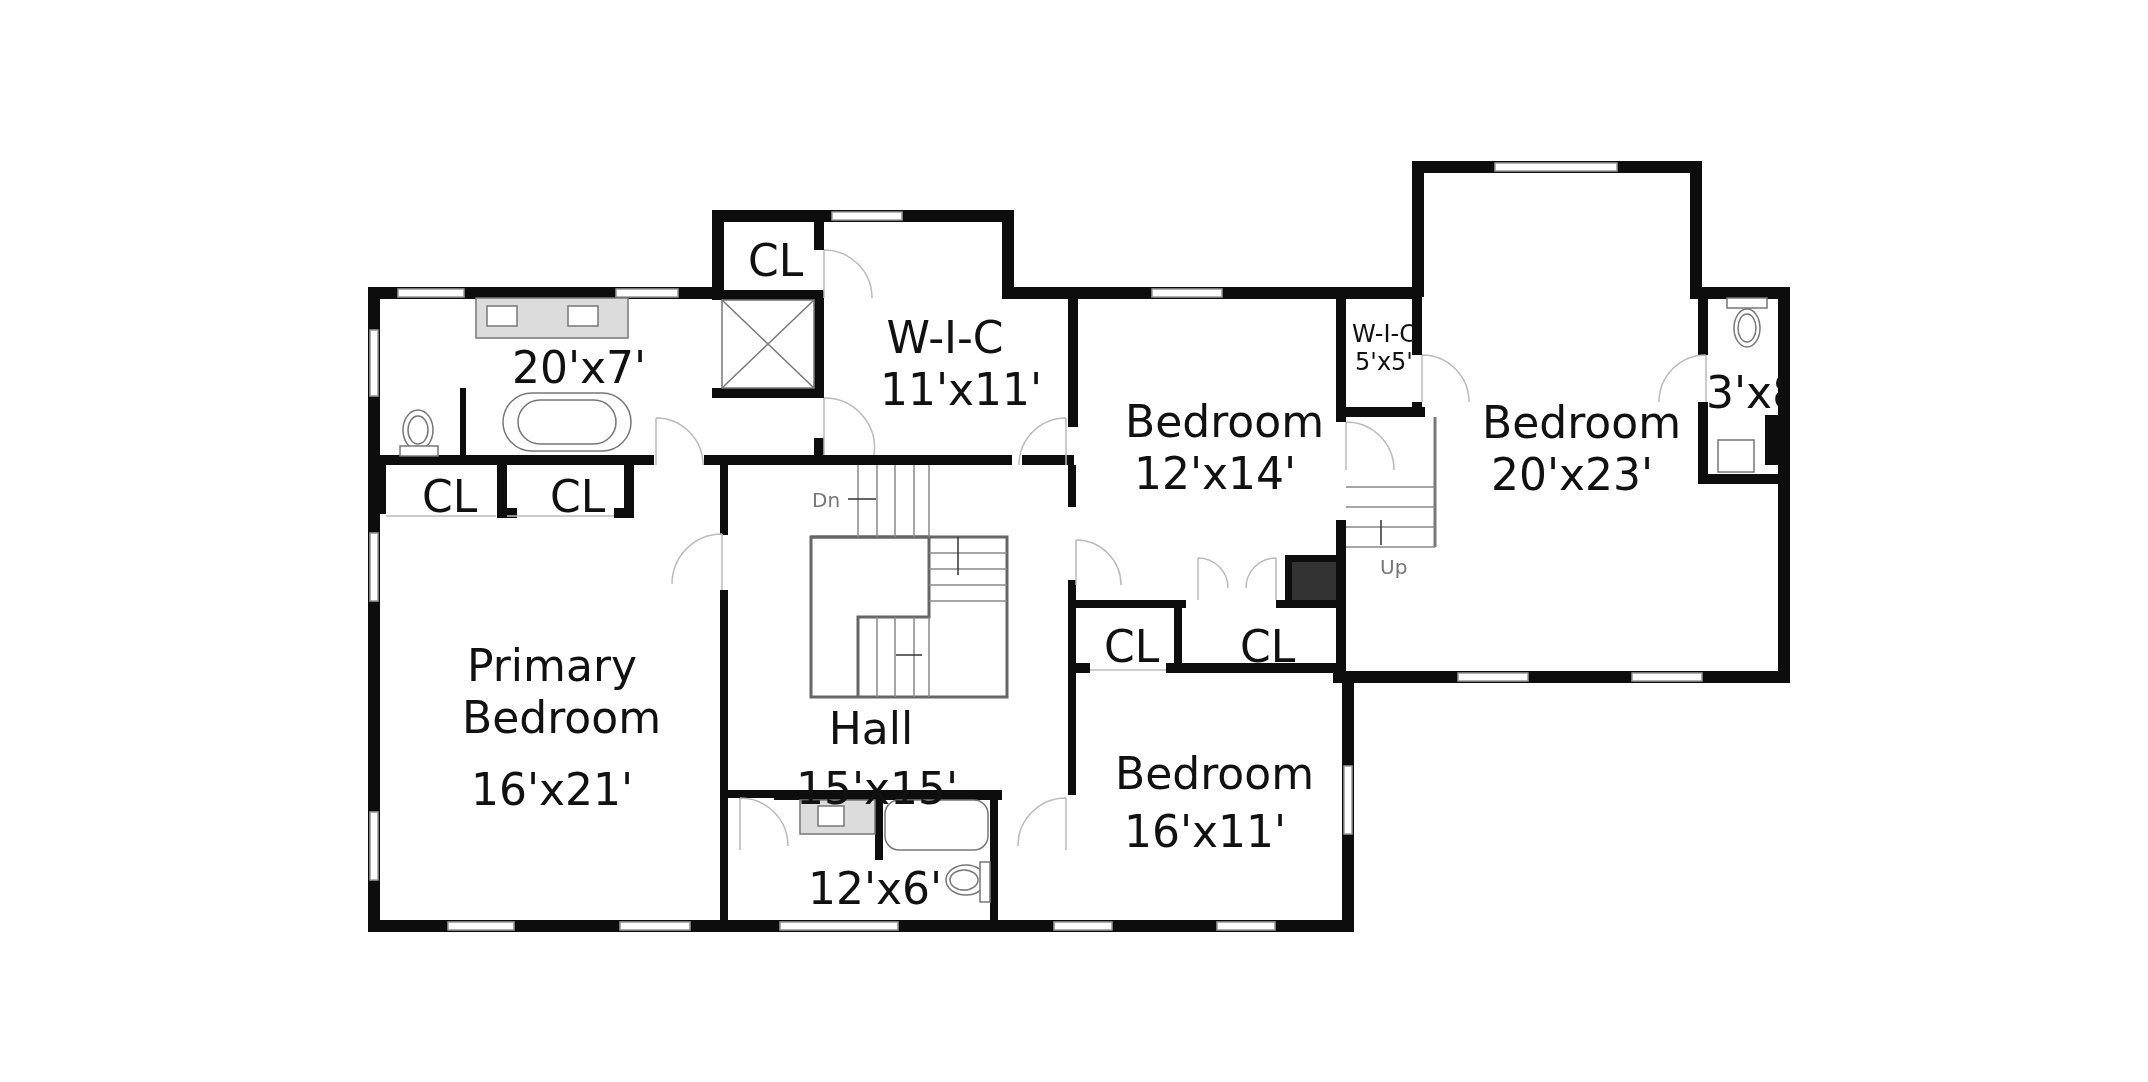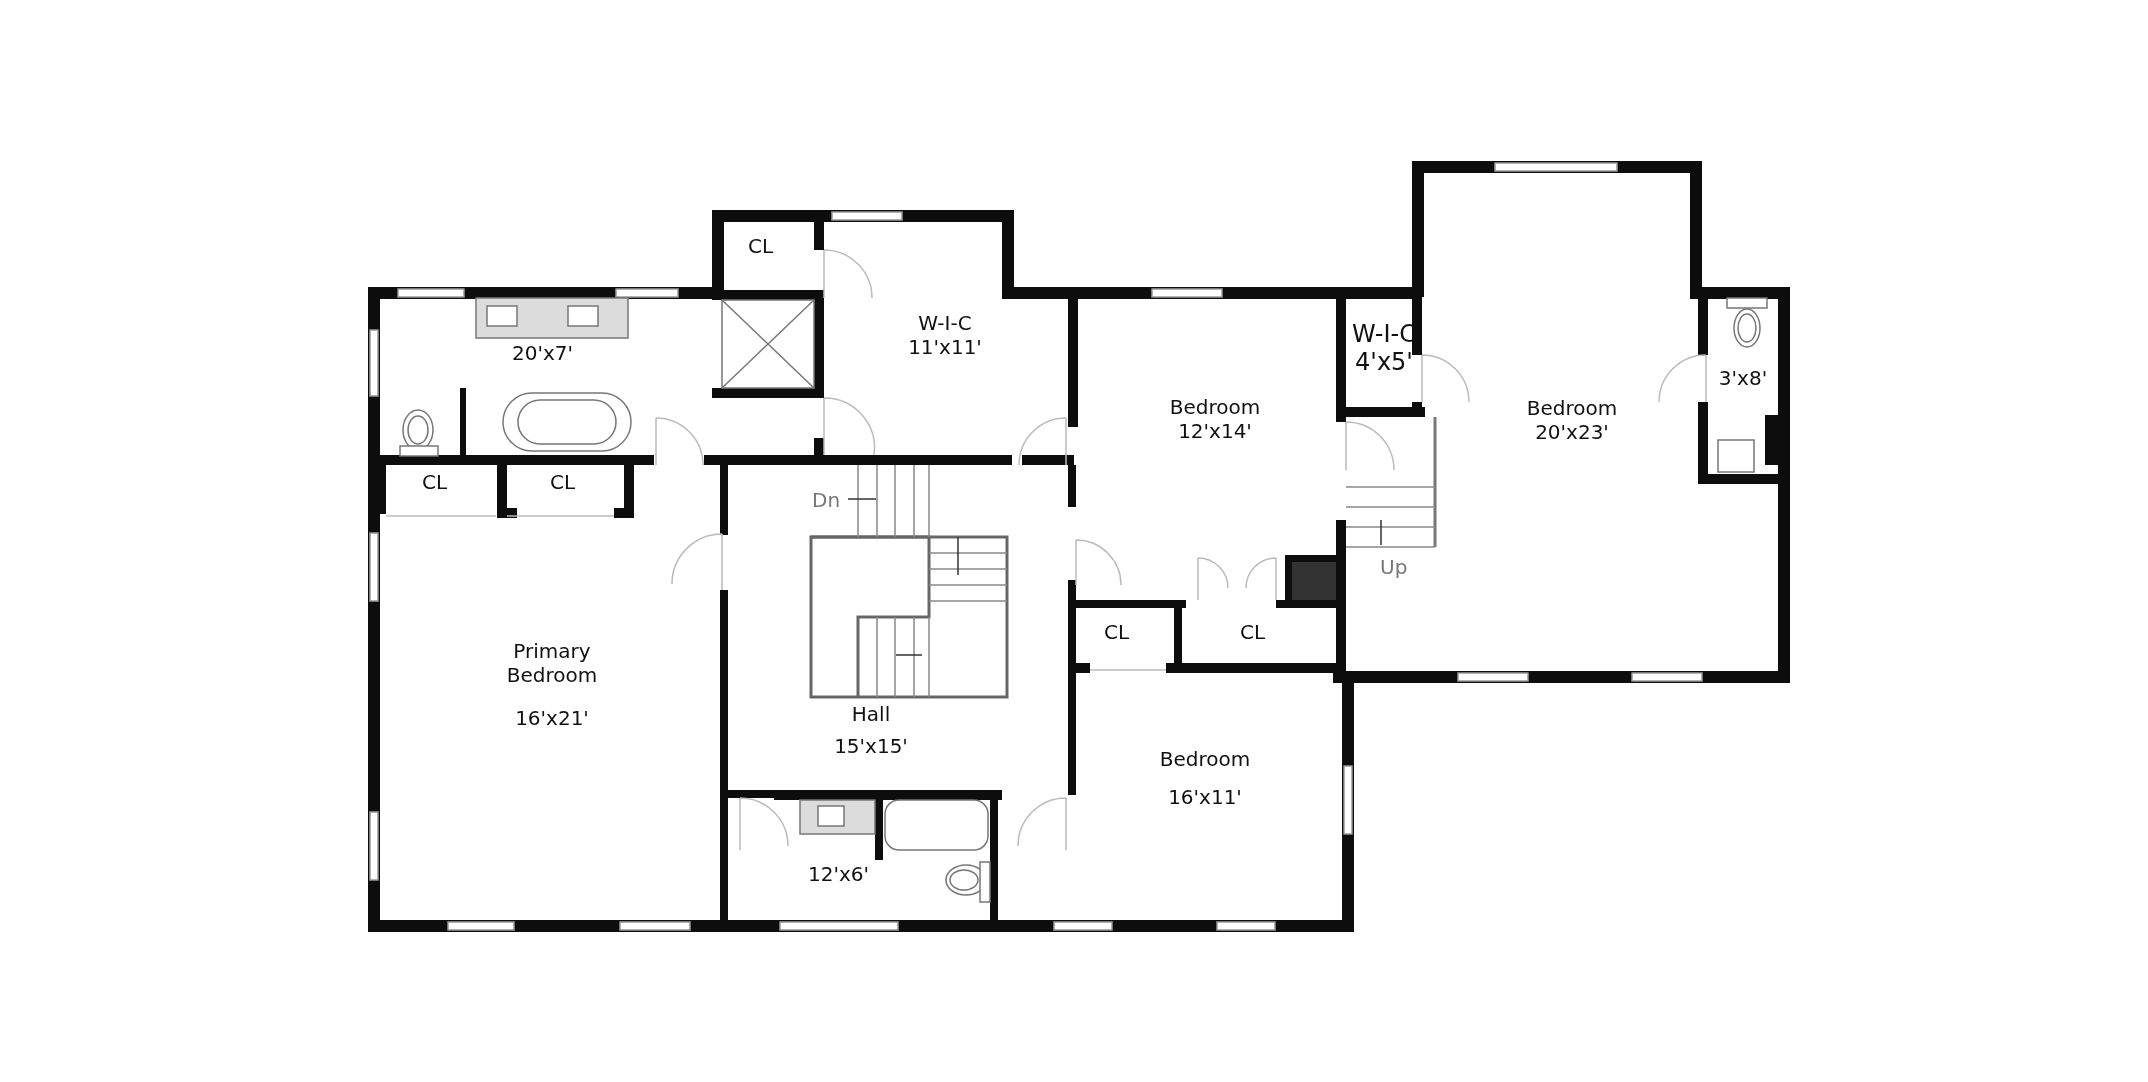--- a/index.html
+++ b/index.html
@@ -9,7 +9,7 @@
   .lbl { position: absolute; color: #111; text-align: center; white-space: nowrap;
          font-family: "DejaVu Sans", "Liberation Sans", sans-serif; line-height: 1.18; }
   .lbl .l { display: block; }
-  .big { font-size: 20px; }
+  .big { font-size: 44px; }
   .sm  { font-size: 24px; }
   .stair-lbl { position: absolute; color: #777; font-size: 20px;
                font-family: "DejaVu Sans", "Liberation Sans", sans-serif; }

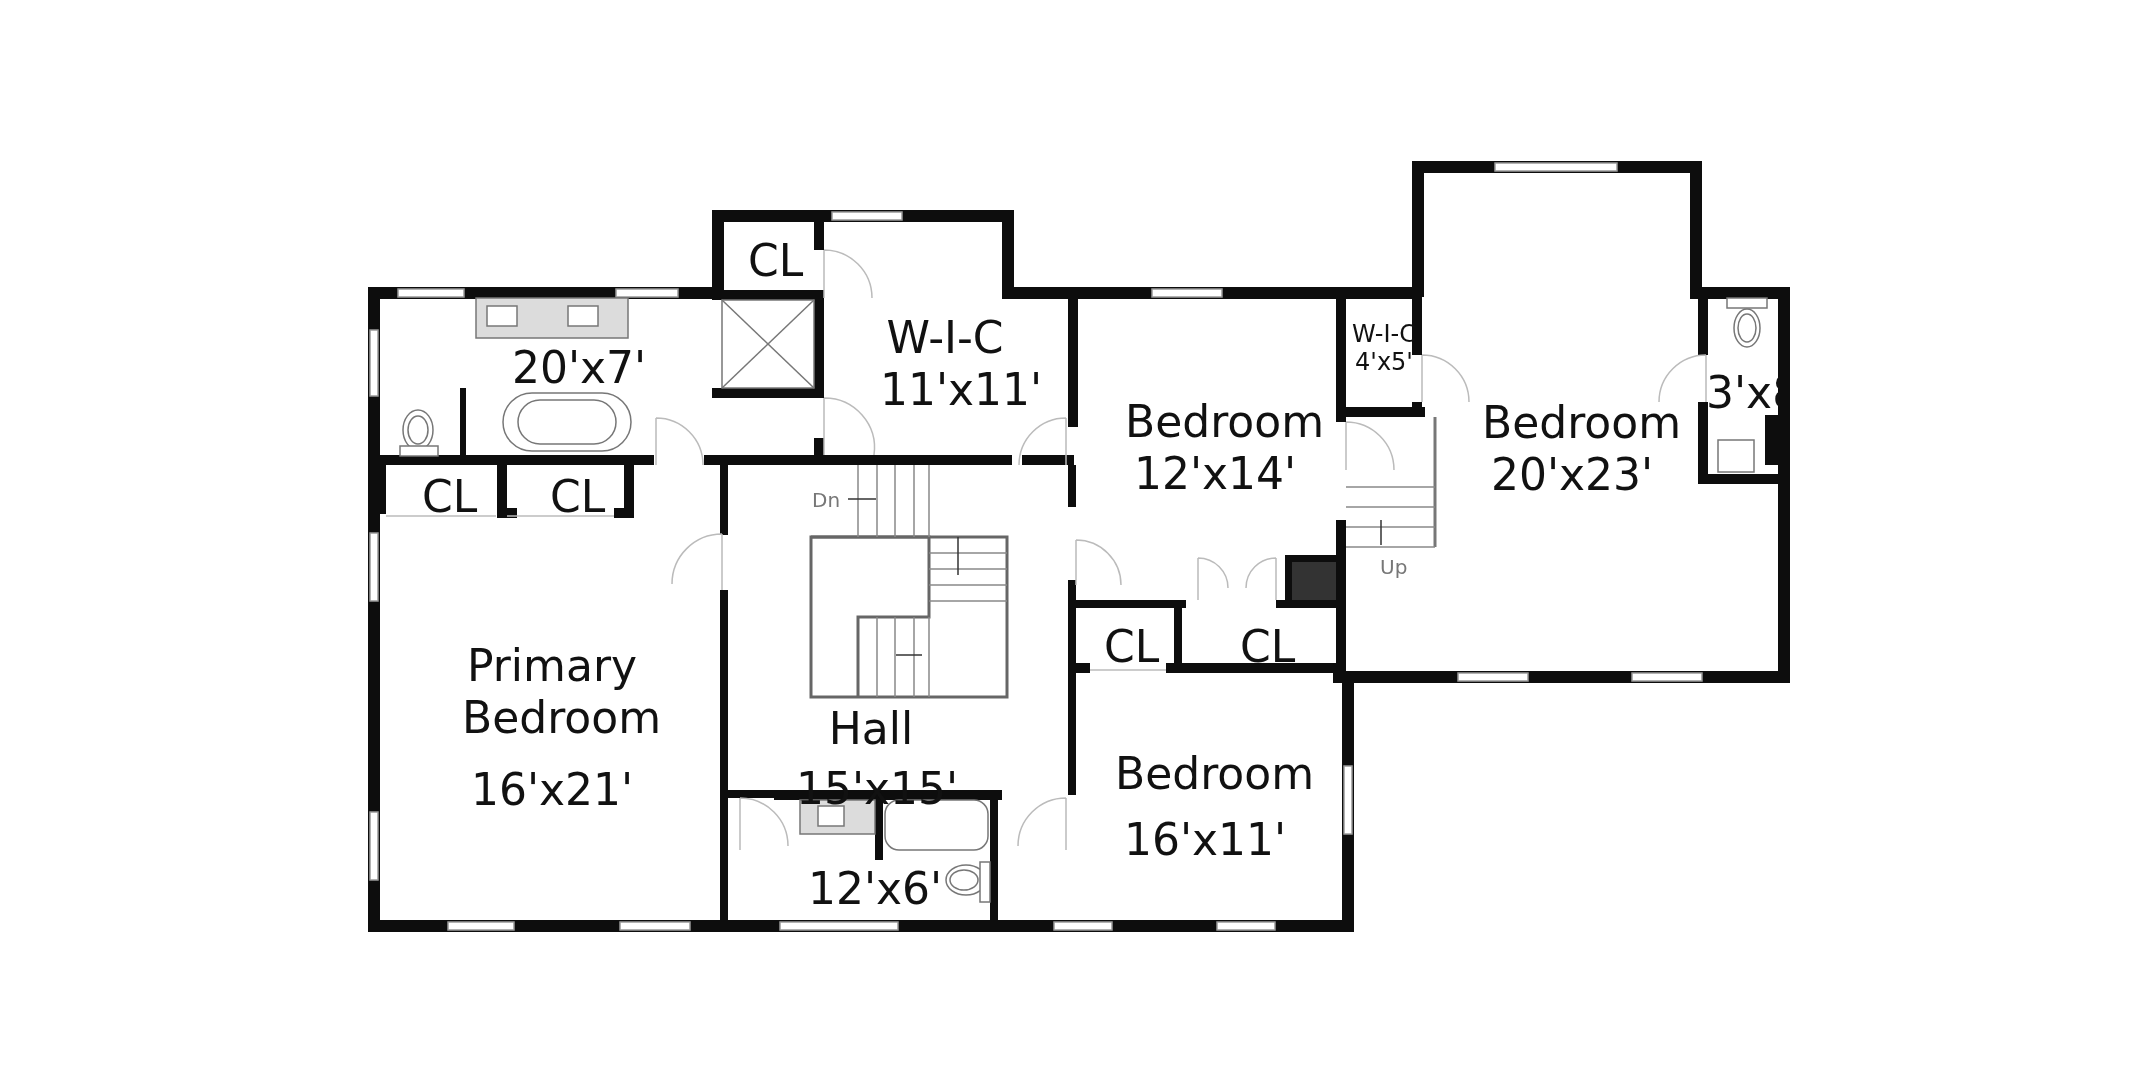--- a/index.html
+++ b/index.html
@@ -216,7 +216,7 @@
 
 <div class="lbl sm" style="left:1352px; top:320px; width:64px; overflow:hidden;">
   <span class="l">W-I-C</span>
-  <span class="l">4'x5'</span>
+  <span class="l">5'x5'</span>
 </div>
 
 <div class="lbl big" style="left:1482px; top:397px; width:180px;">

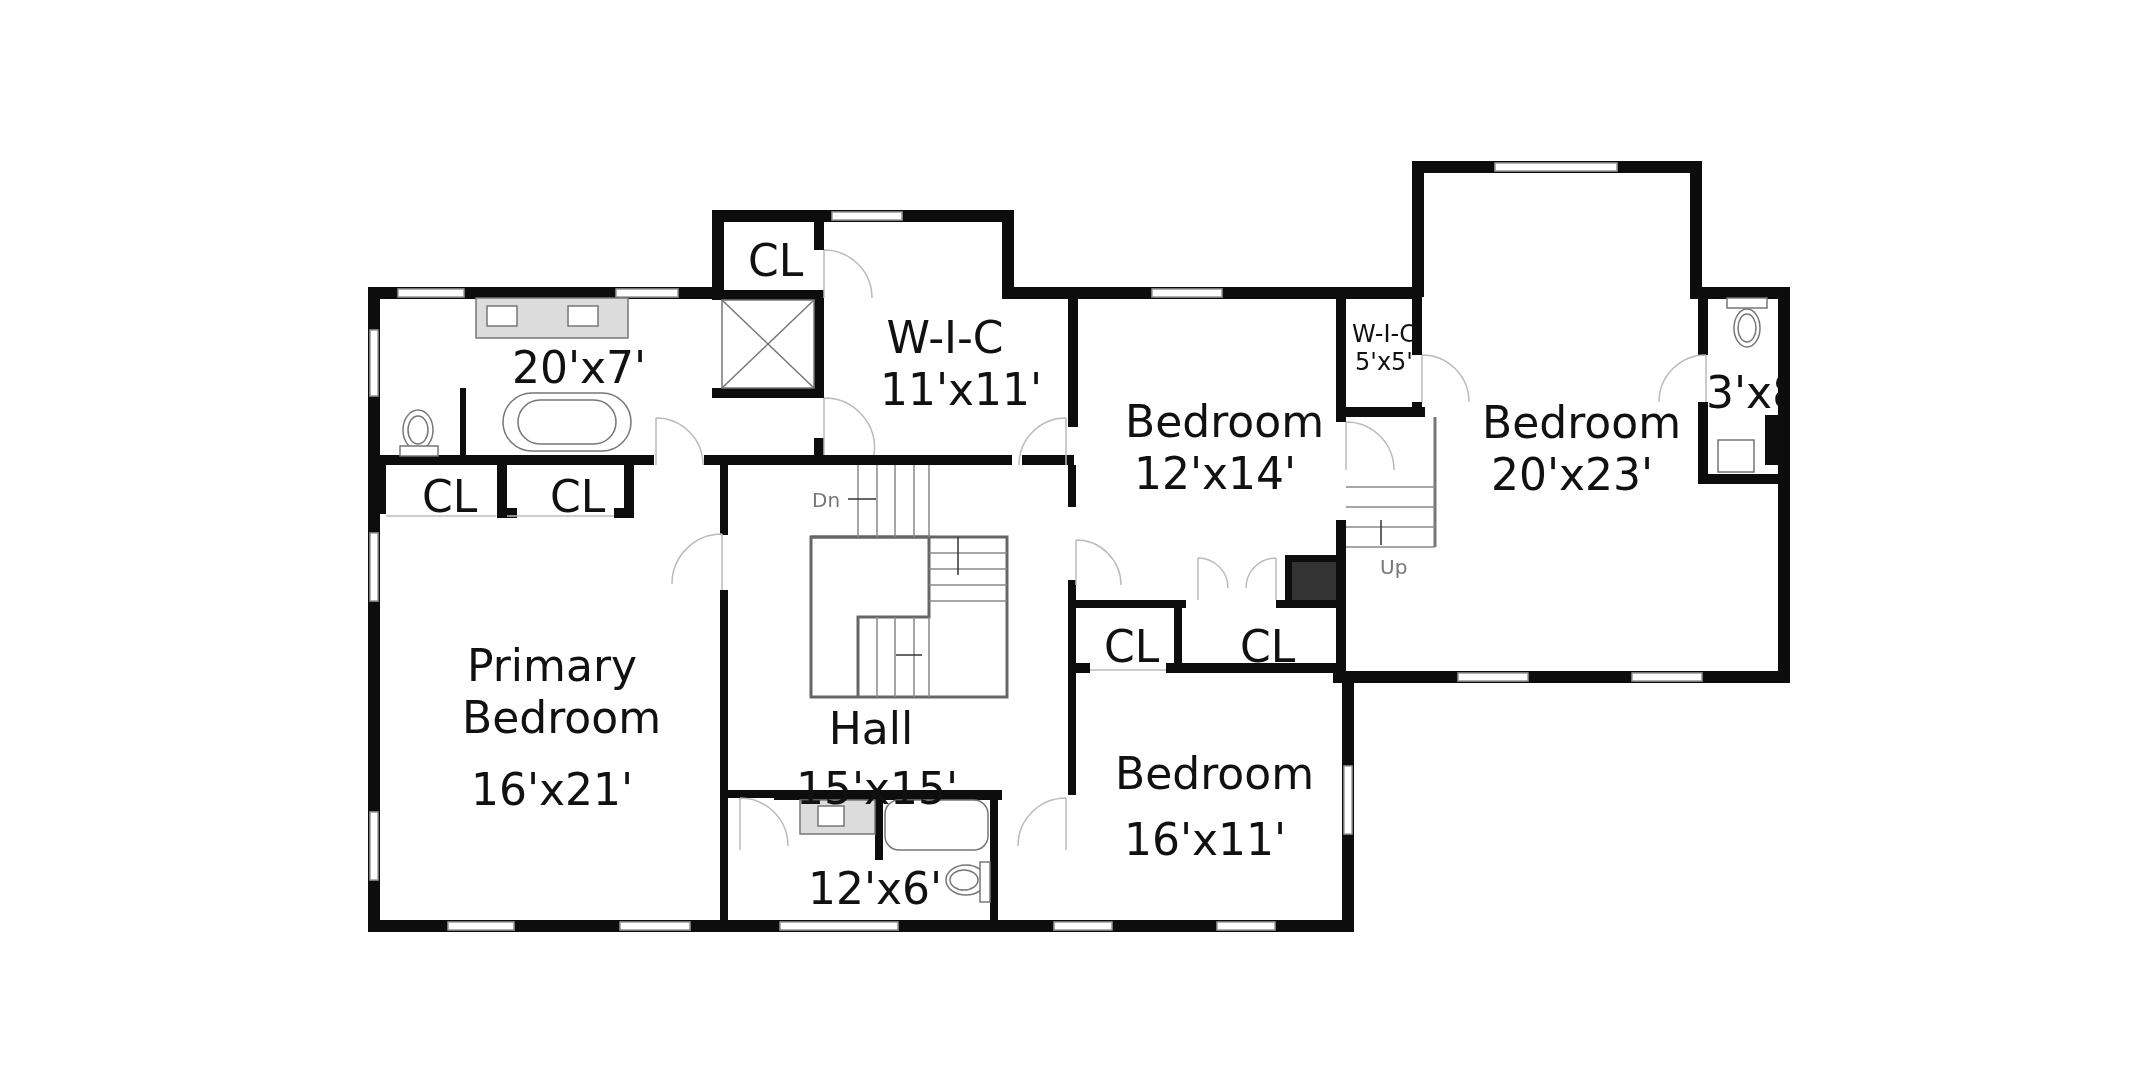--- a/index.html
+++ b/index.html
@@ -247,7 +247,7 @@
 
 <div class="lbl big" style="left:1115px; top:748px; width:180px;">
   <span class="l">Bedroom</span>
-  <span class="l" style="margin-top:14px;text-align:center;">16'x11'</span>
+  <span class="l" style="margin-top:6px;text-align:center;">16'x11'</span>
 </div>
 
 <div class="stair-lbl" style="left:812px; top:488px;">Dn</div>

